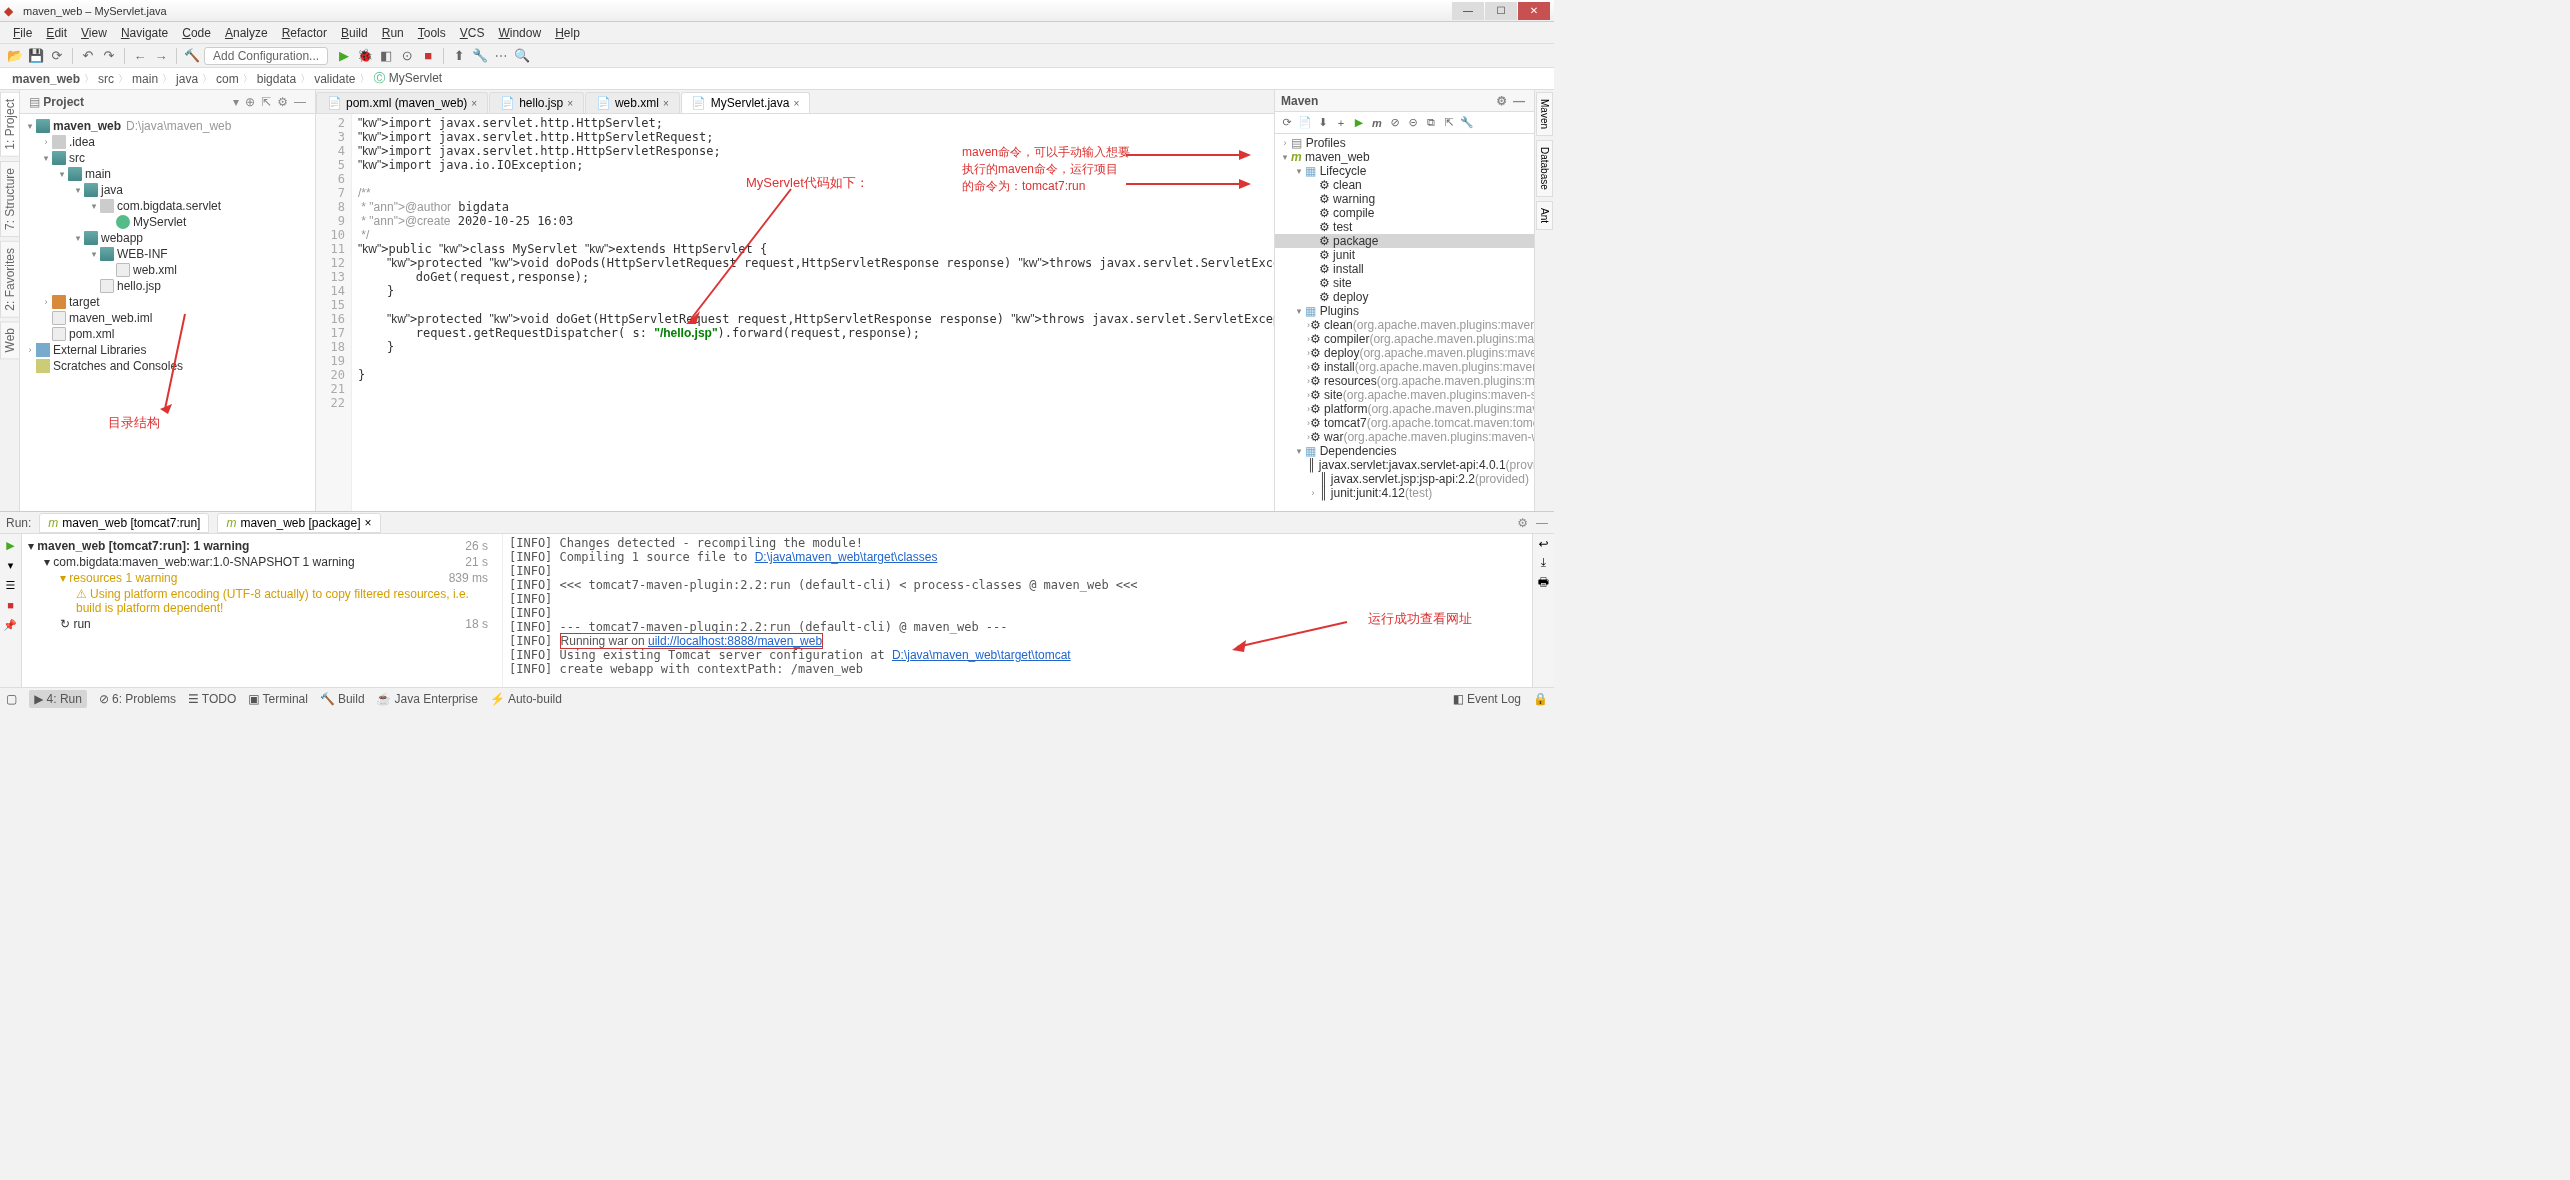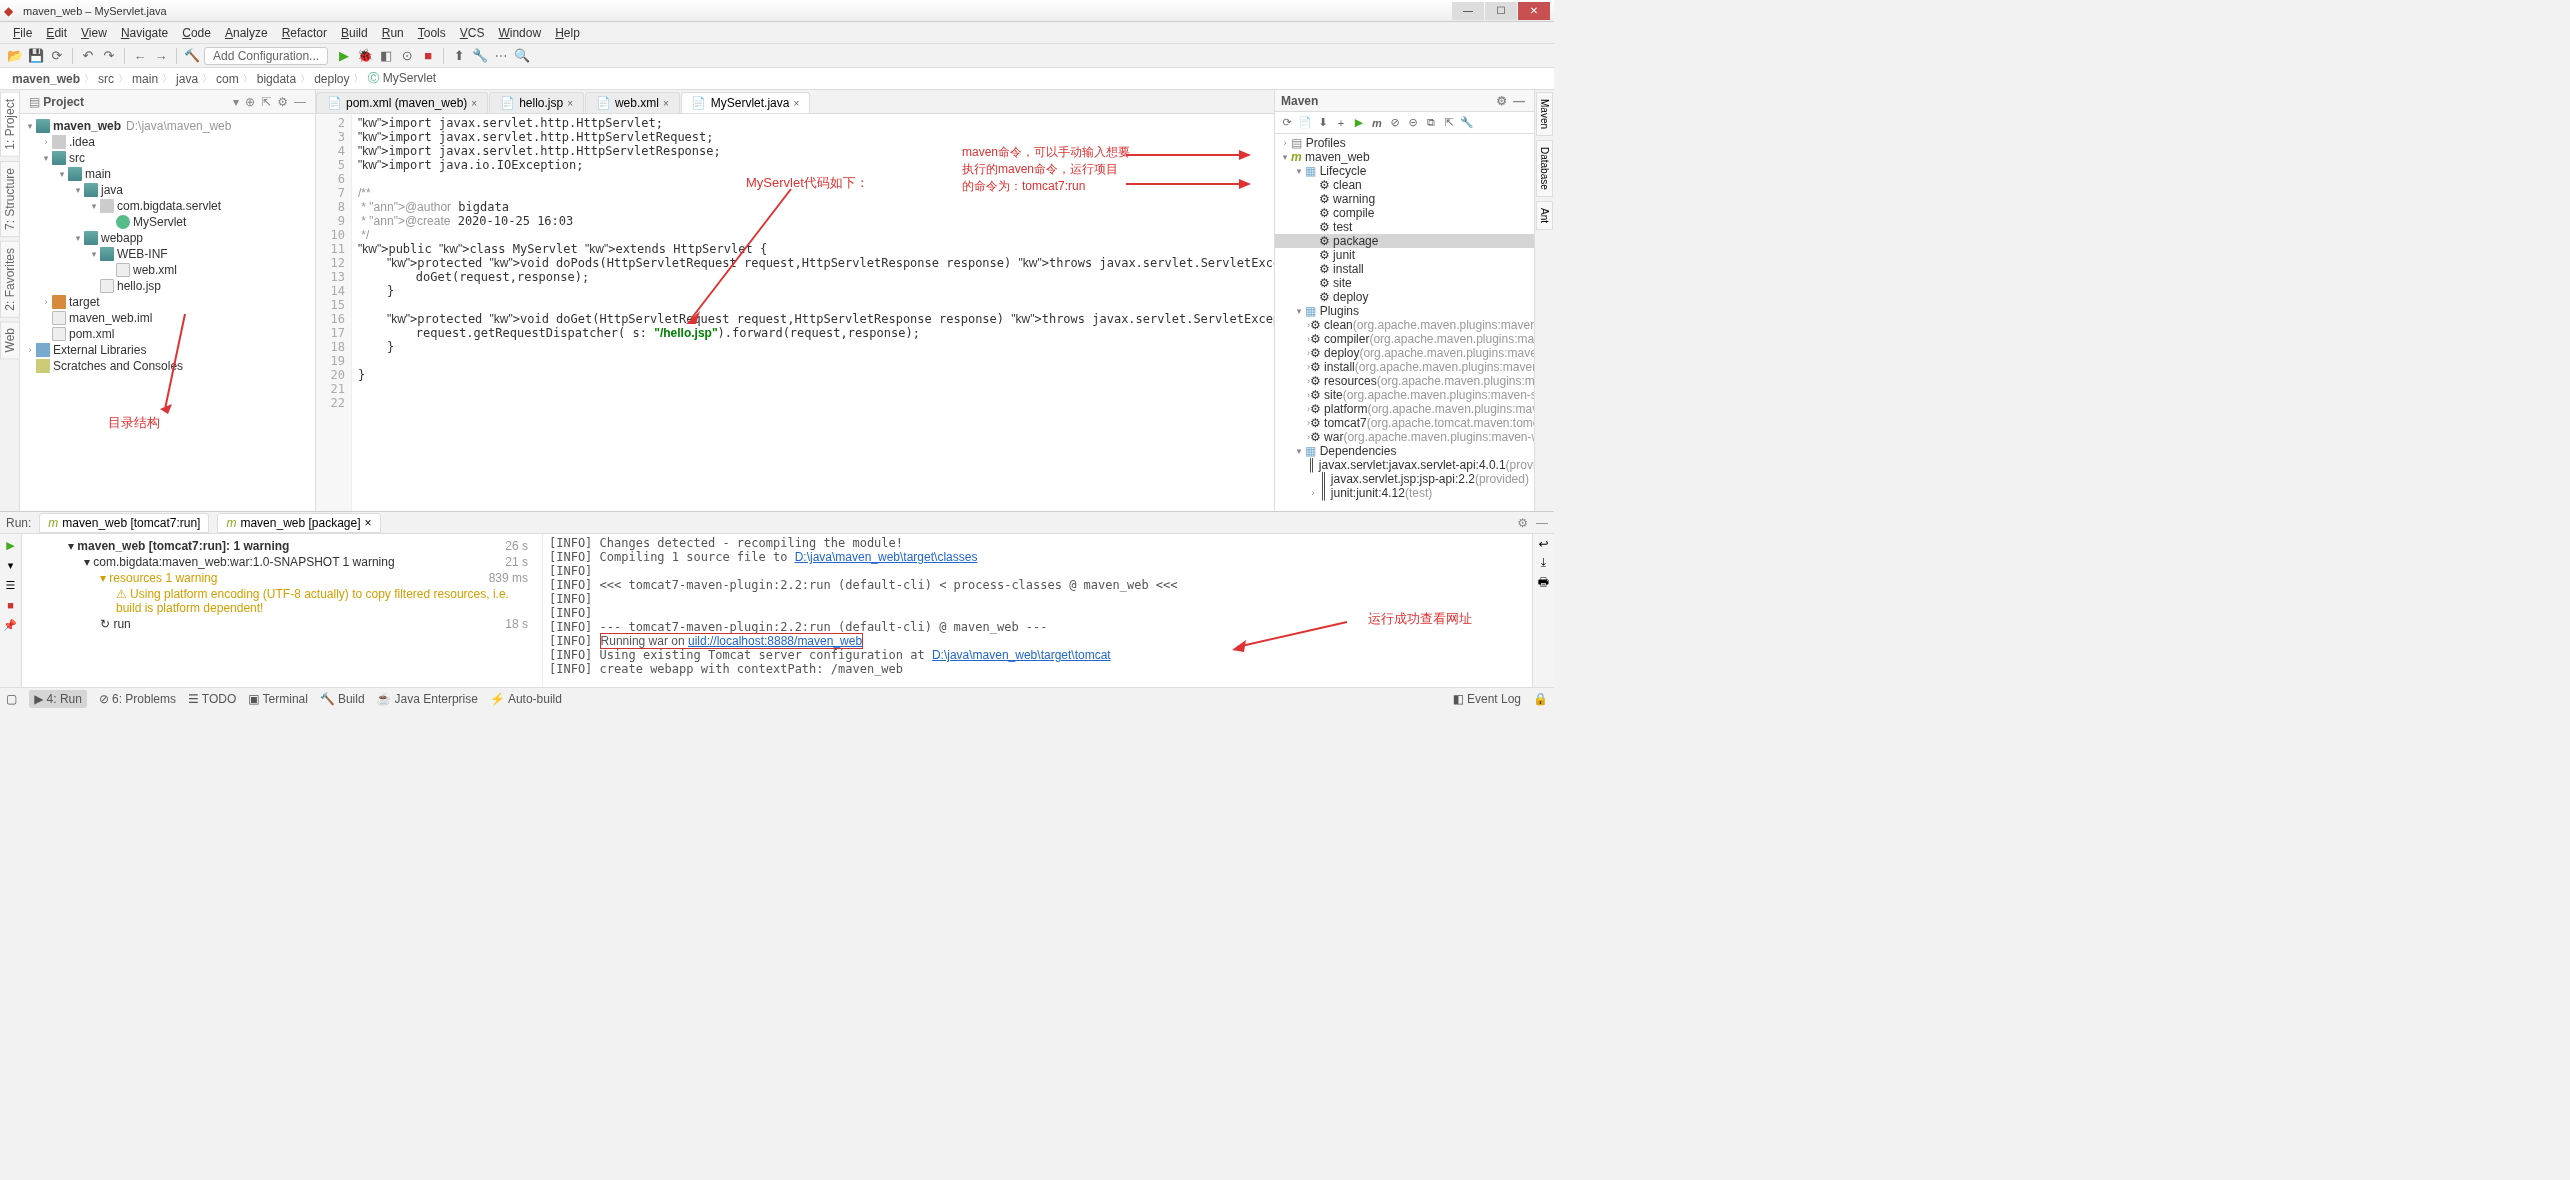--- a/index.html
+++ b/index.html
@@ -176,7 +176,7 @@
       <span class="crumb-sep">〉</span>
       <span class="crumb">bigdata</span>
       <span class="crumb-sep">〉</span>
-      <span class="crumb">deploy</span>
+      <span class="crumb">validate</span>
       <span class="crumb-sep">〉</span>
       <span class="crumb"><span style="color: rgb(85, 187, 136);">Ⓒ </span>MyServlet</span>
     </div>

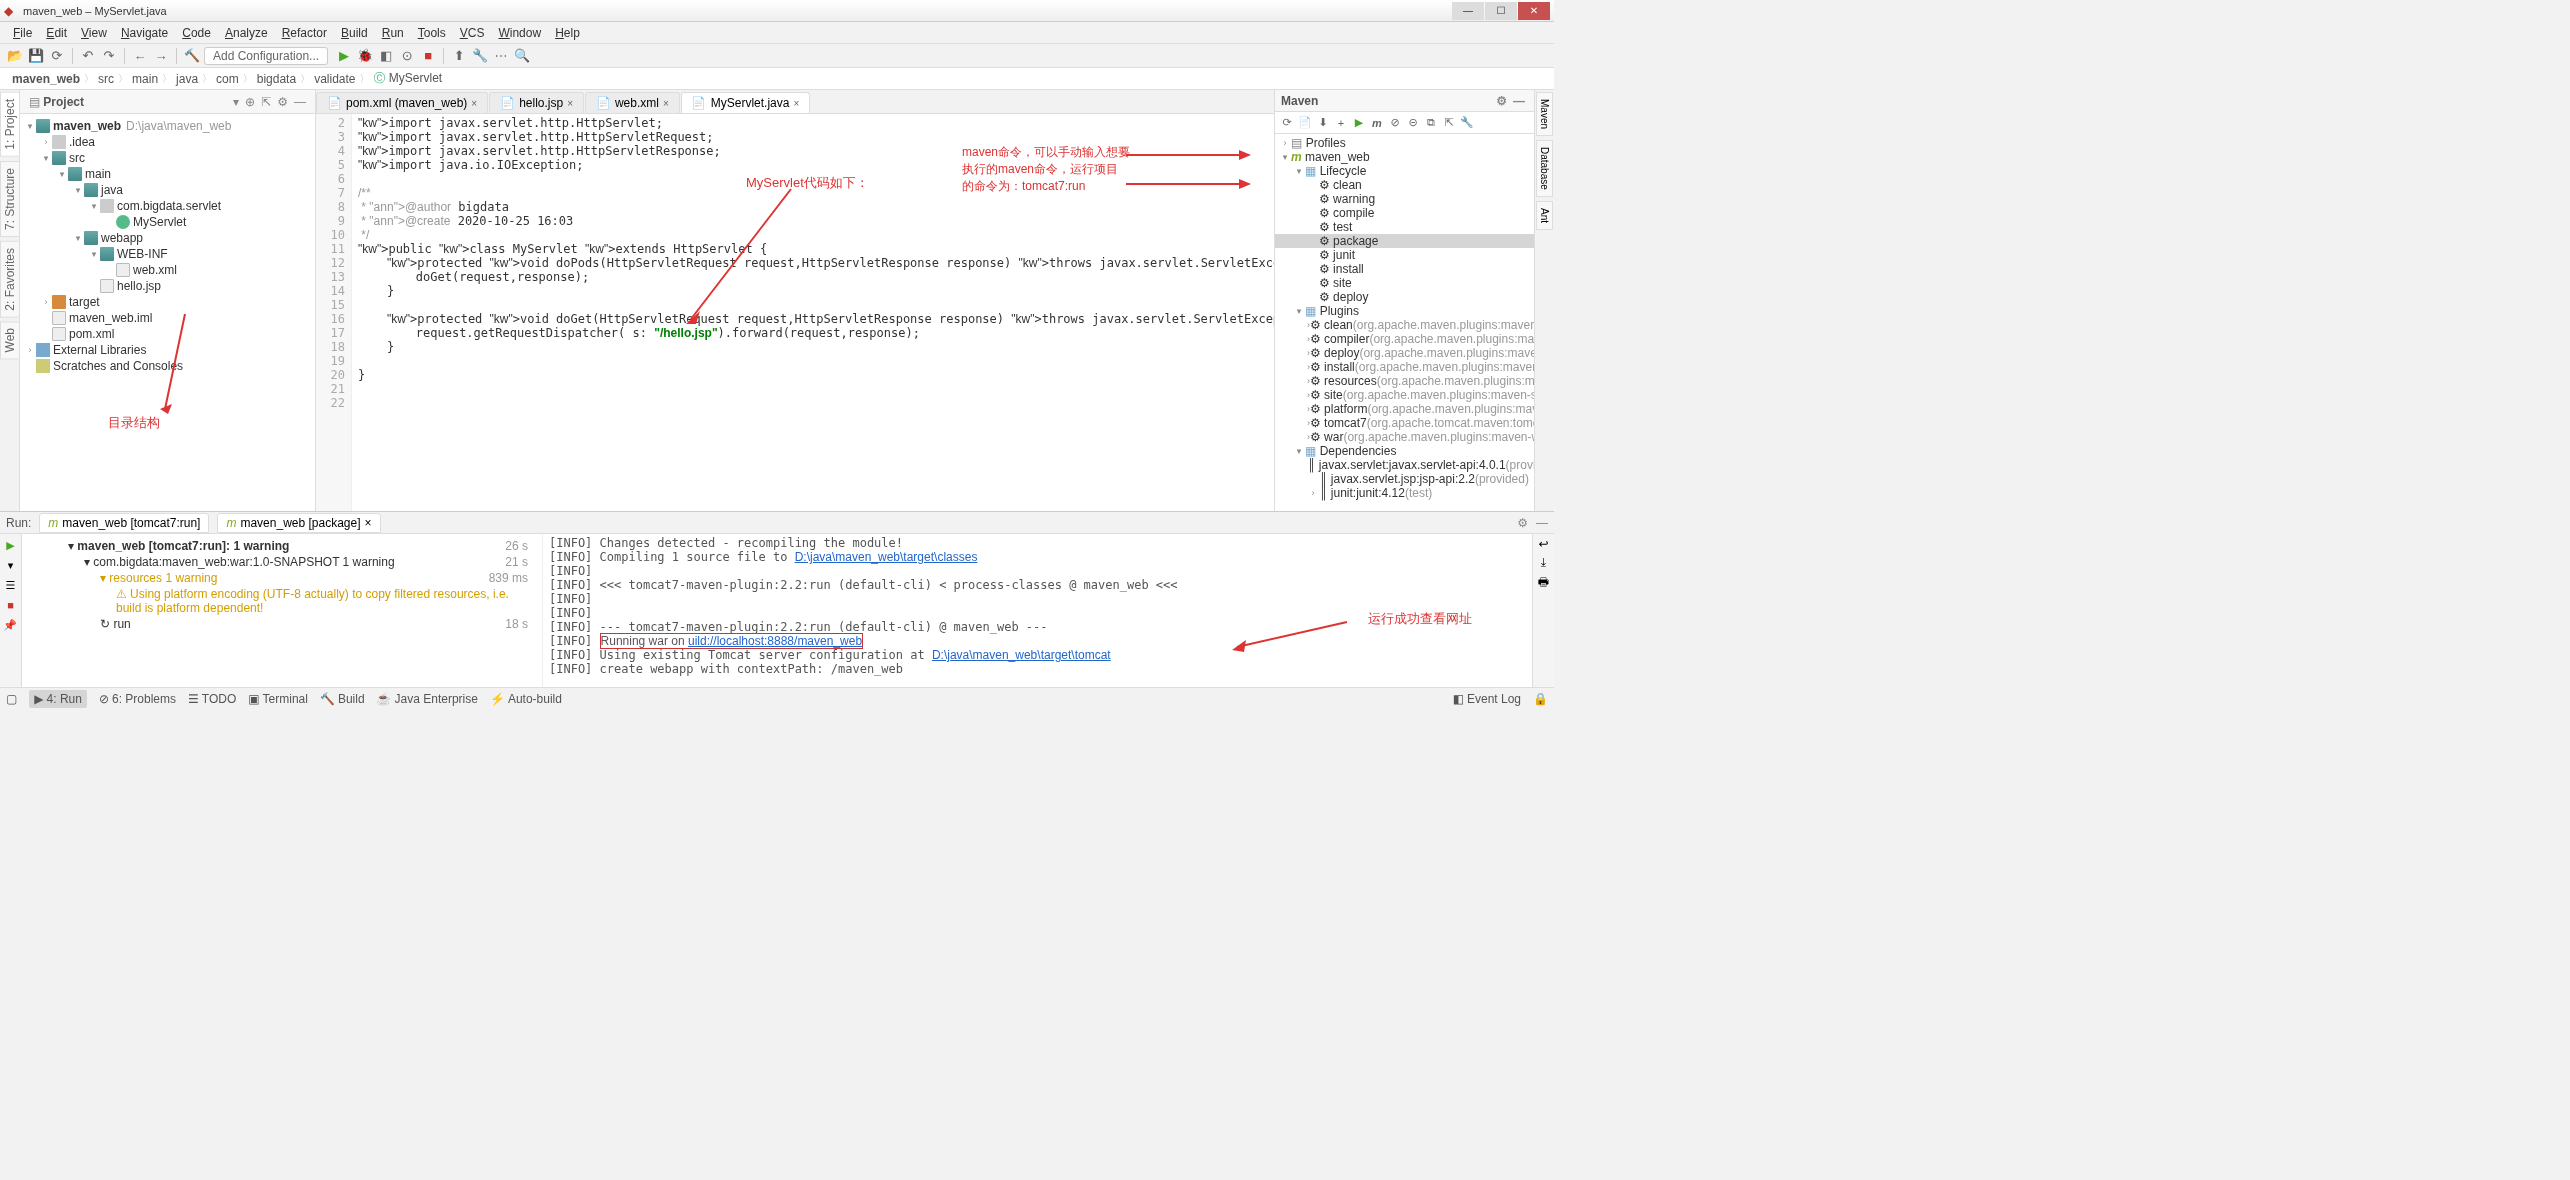--- a/index.html
+++ b/index.html
@@ -91,7 +91,7 @@
 .run-body{flex:1;display:flex;min-height:0;}
 .run-left-btns{width:22px;background:#f4f4f4;border-right:1px solid #ddd;display:flex;flex-direction:column;align-items:center;padding:3px 0;gap:4px;}
 .run-left-btns .b{width:16px;height:16px;display:flex;align-items:center;justify-content:center;font-size:11px;}
-.run-content{flex:1;display:flex;min-width:0;margin-left:40px;}
+.run-content{flex:1;display:flex;min-width:0;}
 .run-tree{width:480px;padding:4px 6px;overflow:auto;font-size:11px;}
 .run-tree .row{display:flex;padding:1px 0;}
 .run-tree .txt{flex:1;color:#333;}

